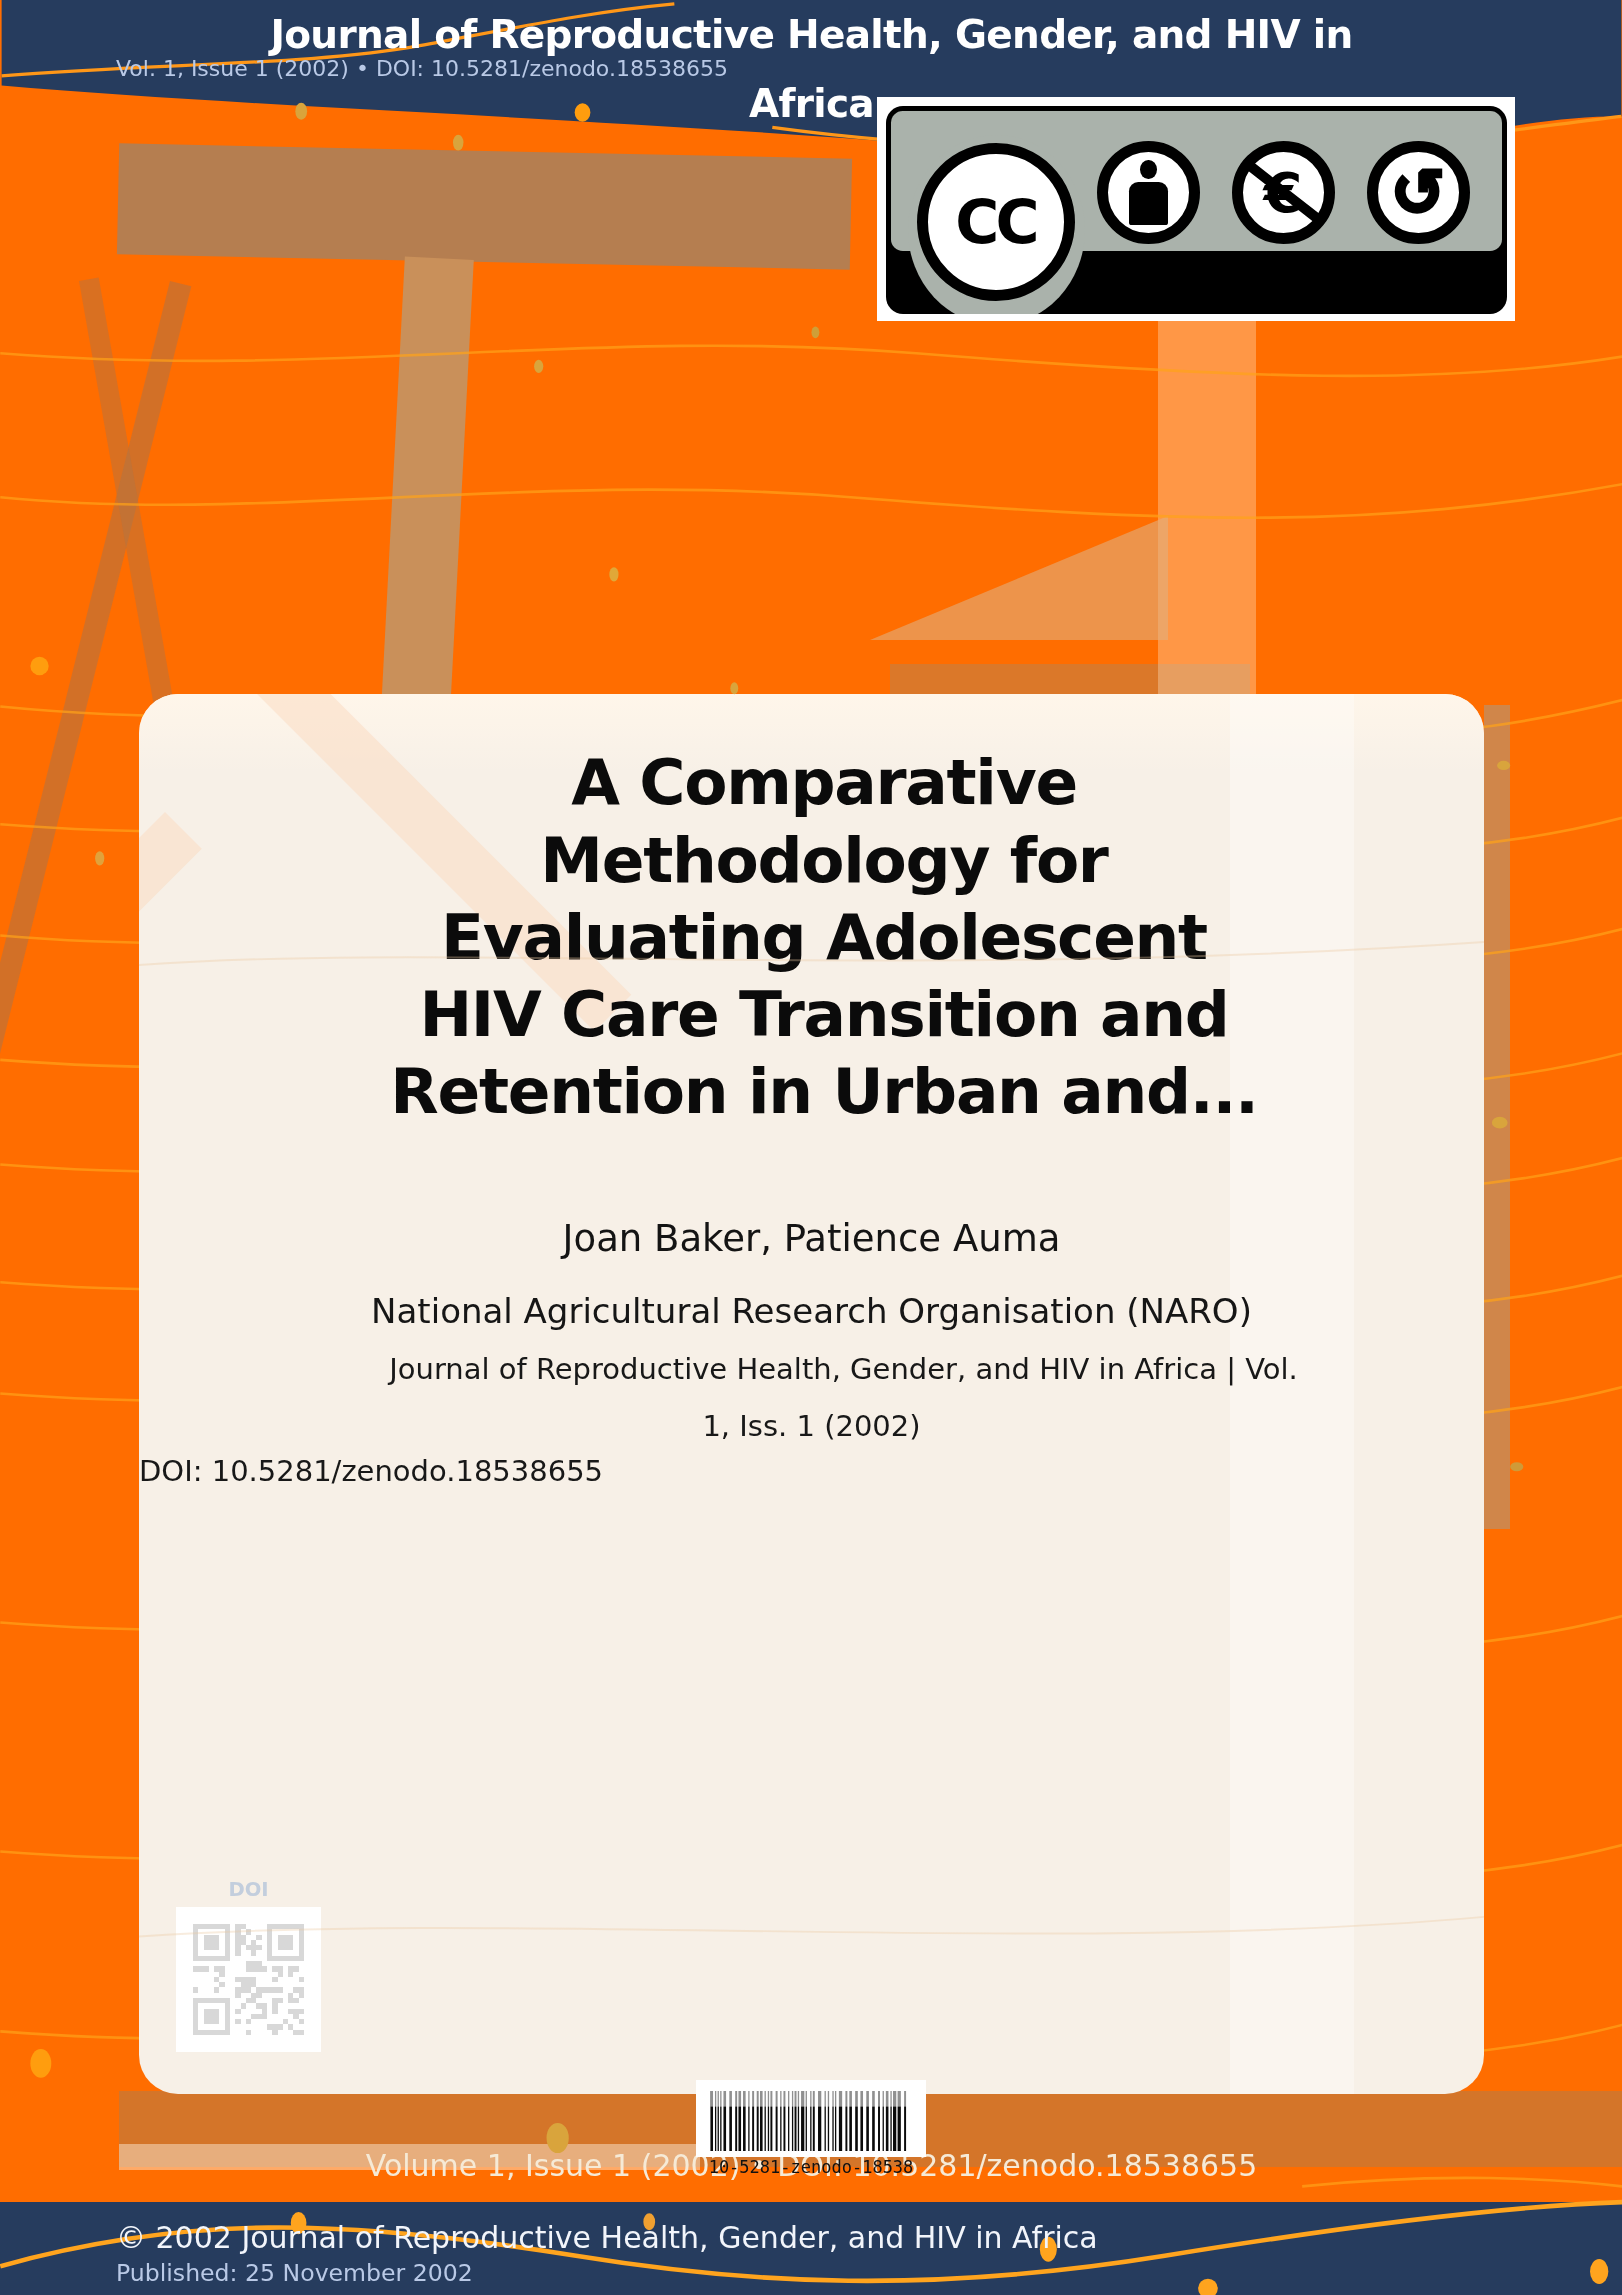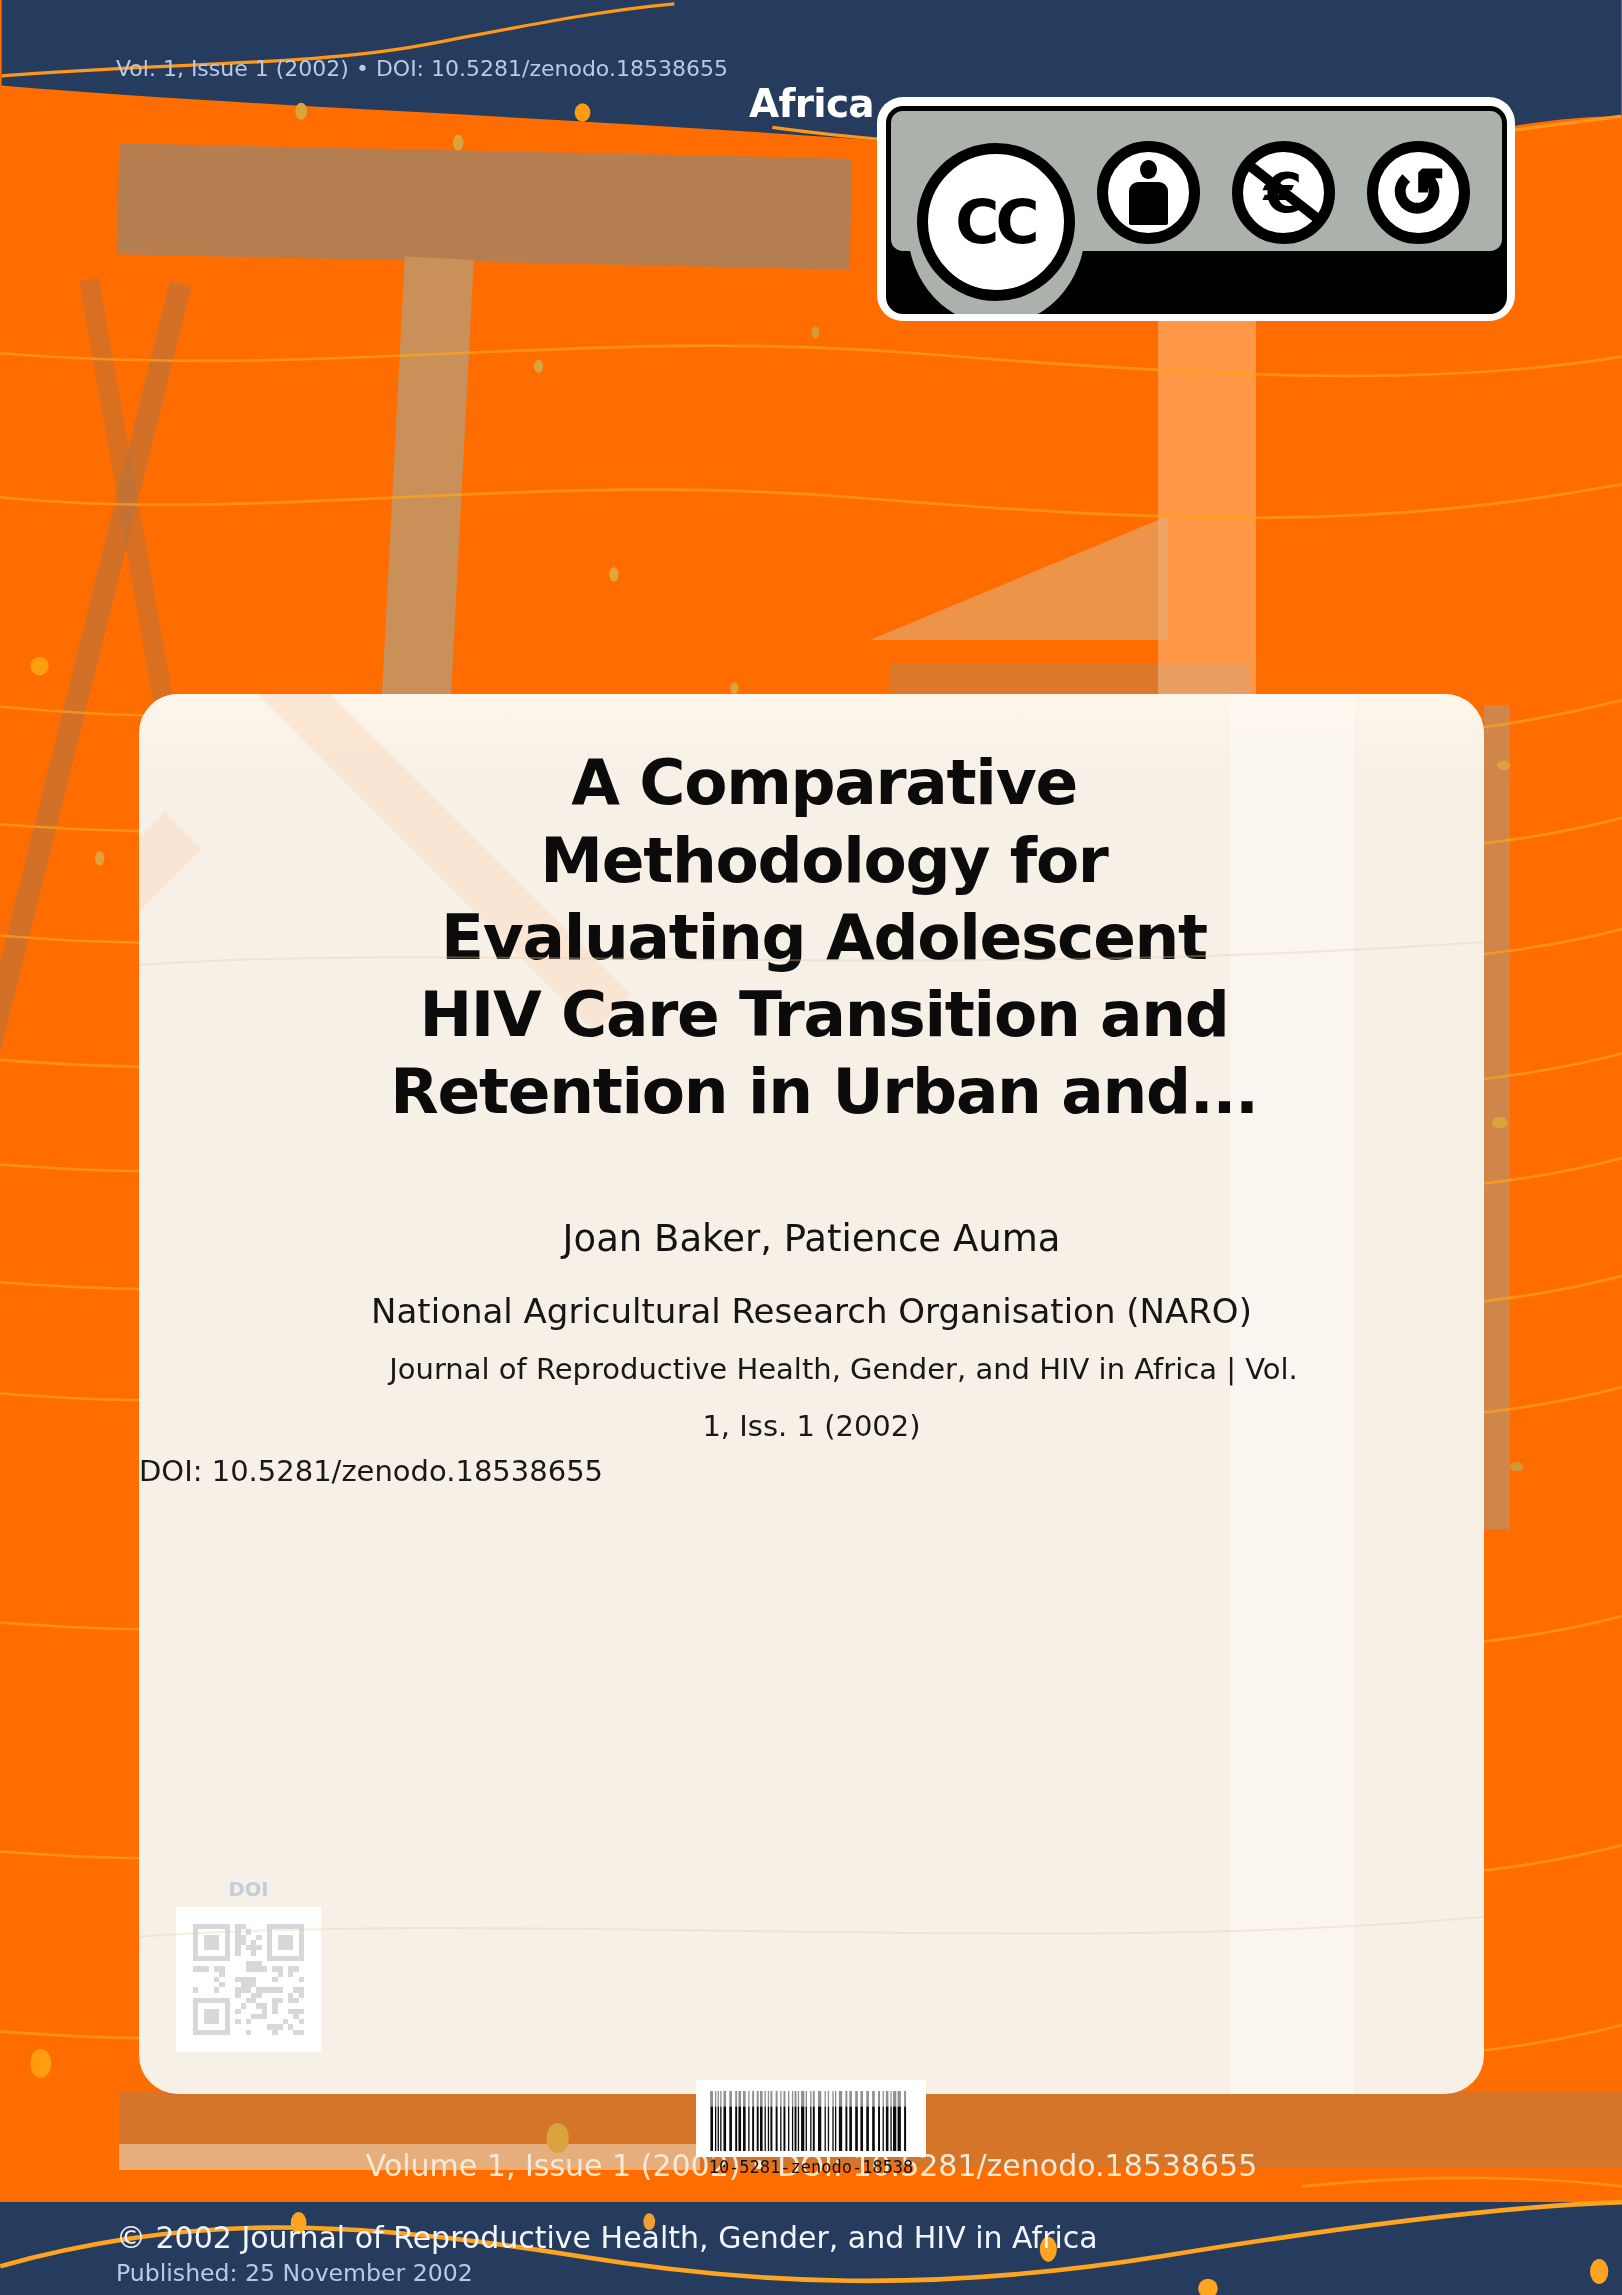--- a/index.html
+++ b/index.html
@@ -240,6 +240,7 @@
       <path d="M1180,195 C1450,232 1900,248 2230,210 C2330,198 2420,185 2480,178"></path>
     </g>
   </svg>
+  <div class="h-title">Journal of Reproductive Health, Gender, and HIV in</div>
   <div class="h-vol">Vol. 1, Issue 1 (2002) • DOI: 10.5281/zenodo.18538655</div>
   <div class="h-title h-title2">Africa</div>
 

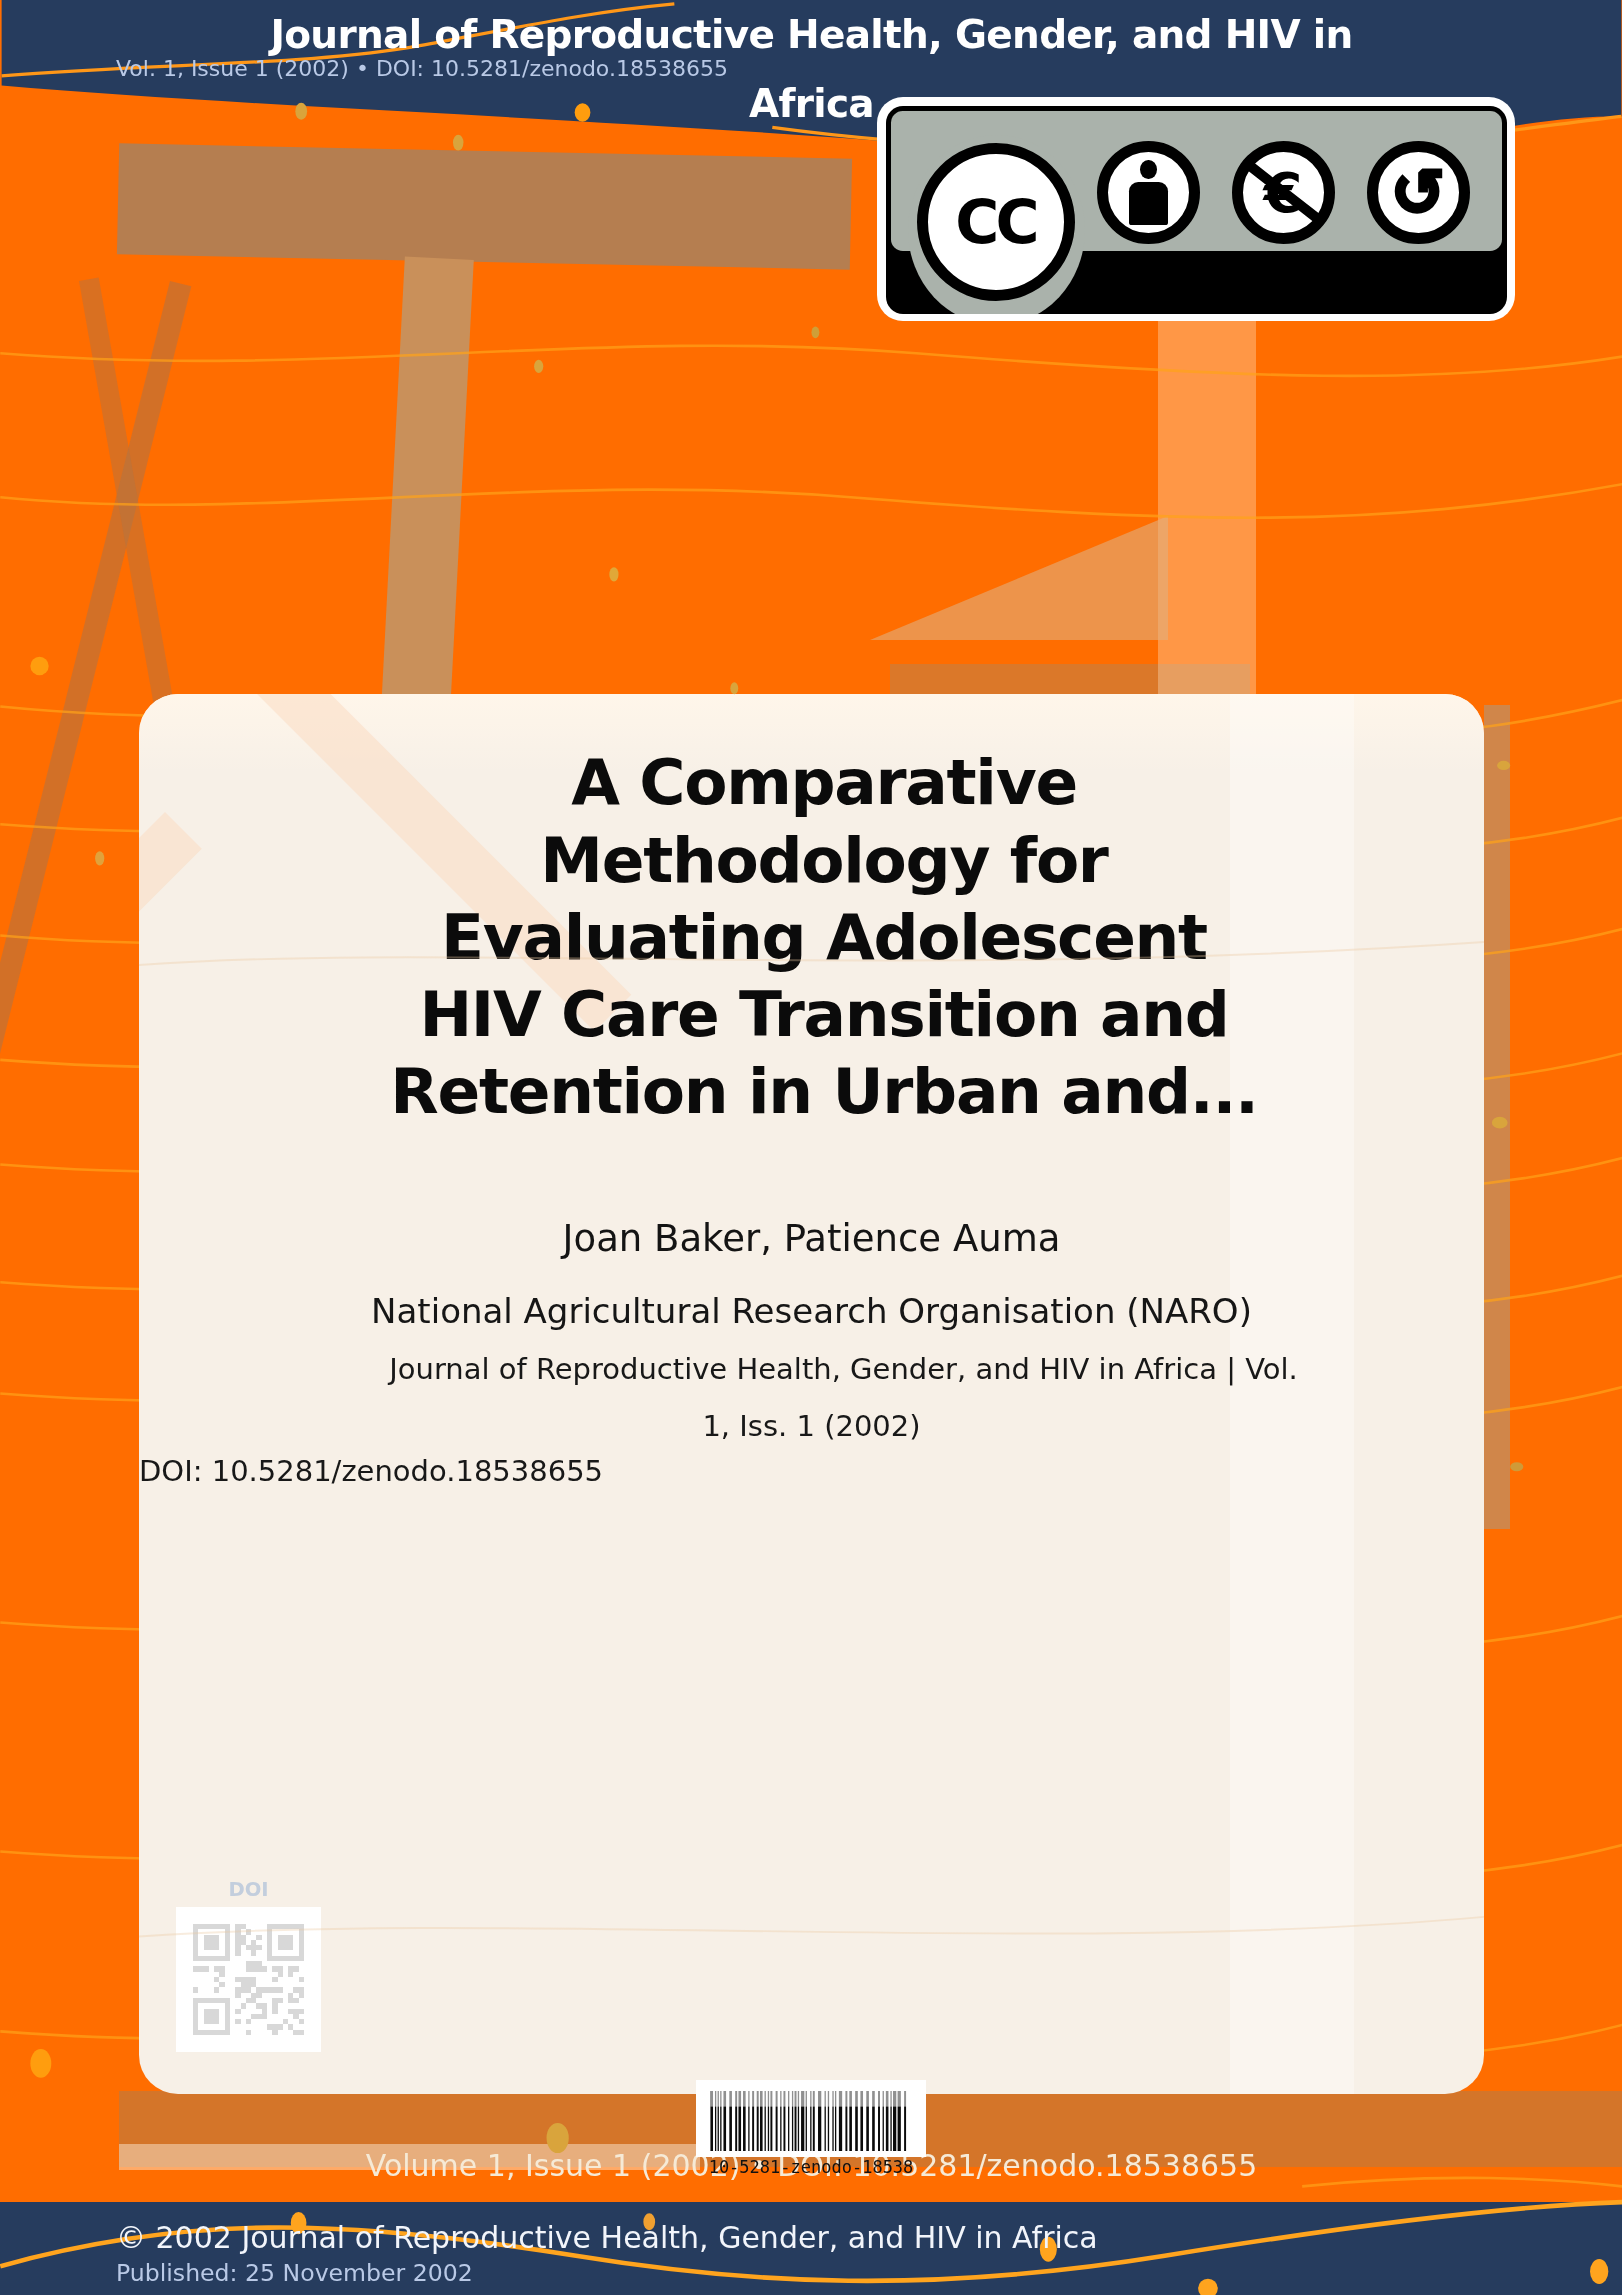--- a/index.html
+++ b/index.html
@@ -47,7 +47,7 @@
              font-family:"DejaVu Sans Mono", monospace; font-size:17px; color:#111; }
 
   
-  .badge { position:absolute; left:877px; top:97px; width:638px; height:224px; background:#ffffff; z-index:6;border-radius:26px; }
+  .badge { position:absolute; left:877px; top:97px; width:638px; height:224px; background:#ffffff; z-index:6; }
   .badge-in { position:absolute; left:8.5px; top:8.5px; width:621px; height:208px; background:#000000; border-radius:17px; overflow:hidden; }
   .badge-gray { position:absolute; left:5.2px; top:5.2px; width:611px; height:140px; background:#aab2ab; border-radius:11.8px; }
   .cc-collar { position:absolute; left:22px; top:29px; width:177px; height:190px; background:#aab2ab; border-radius:50%; }

